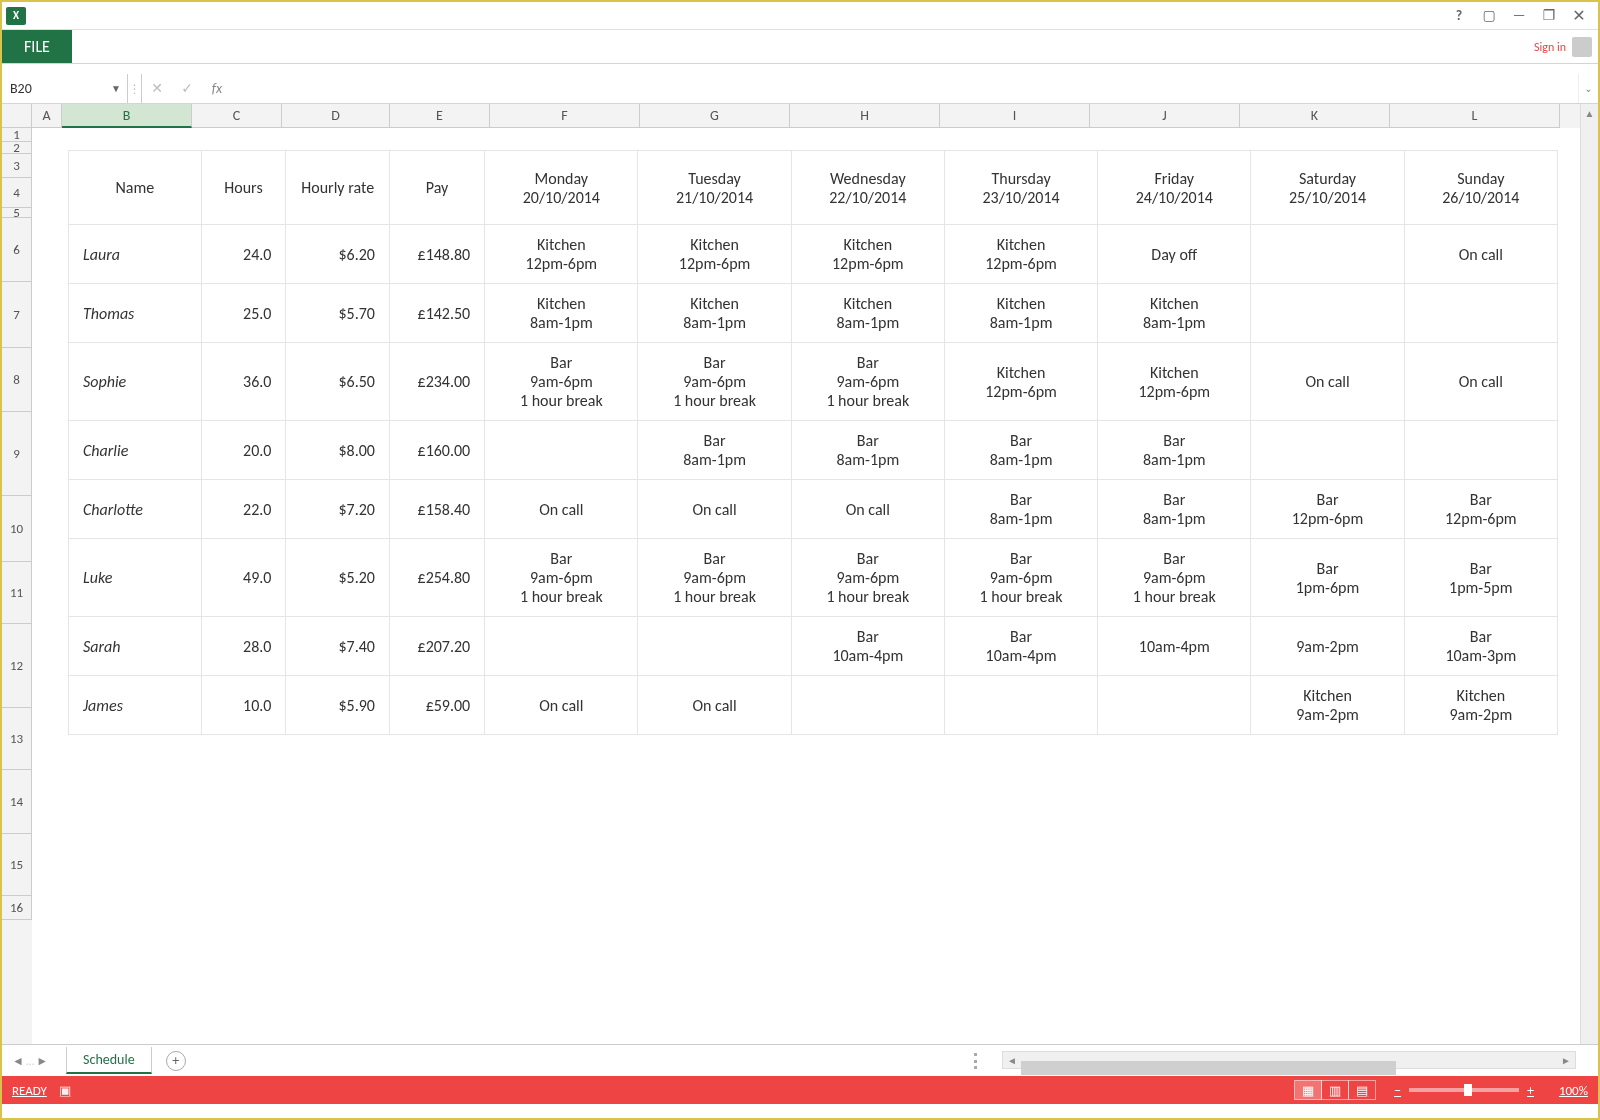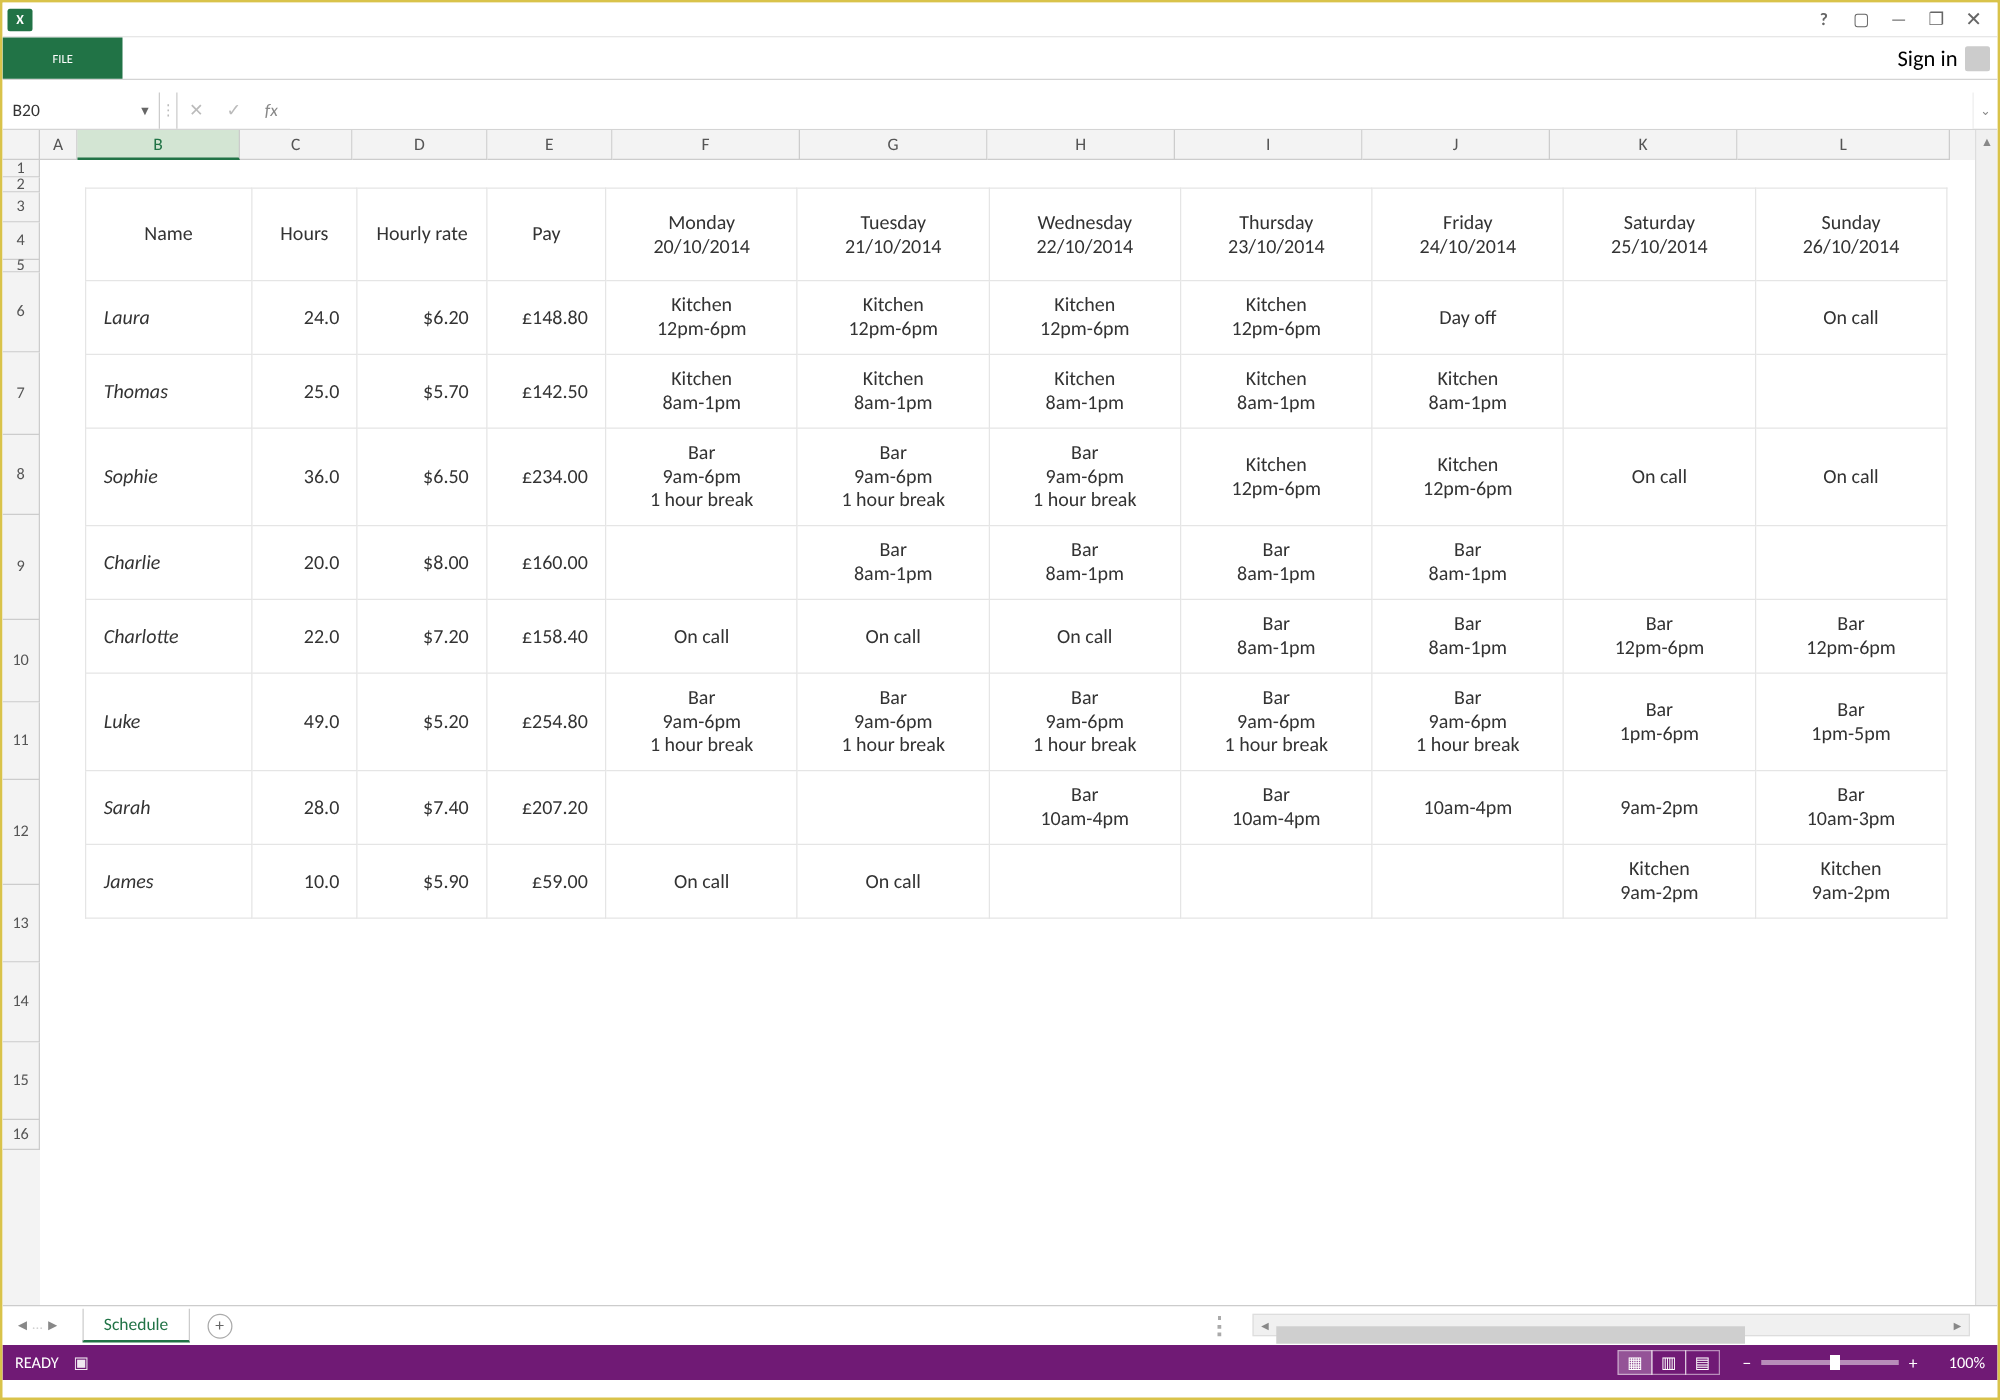--- a/index.html
+++ b/index.html
@@ -15,7 +15,7 @@
 
   
   .ribbon-tabs { height: 34px; background: #fff; display: flex; align-items: stretch; padding-left: 0; border-bottom: 1px solid #d4d4d4; }
-  .file-tab { background: #217346; color: #fff; padding: 0 40px; display: flex; align-items: center; font-size: 10px; cursor: pointer; }
+  .file-tab { background: #217346; color: #fff; padding: 0 22px; display: flex; align-items: center; font-size: 16px; cursor: pointer; }
   .ribbon-tab { padding: 0 18px; display: flex; align-items: center; font-size: 14px; color: #444; cursor: pointer; }
   .ribbon-right { margin-left: auto; display: flex; align-items: center; padding-right: 6px; gap: 6px; }
   .signin { color: #000000; font-size: 18px; cursor: pointer; }

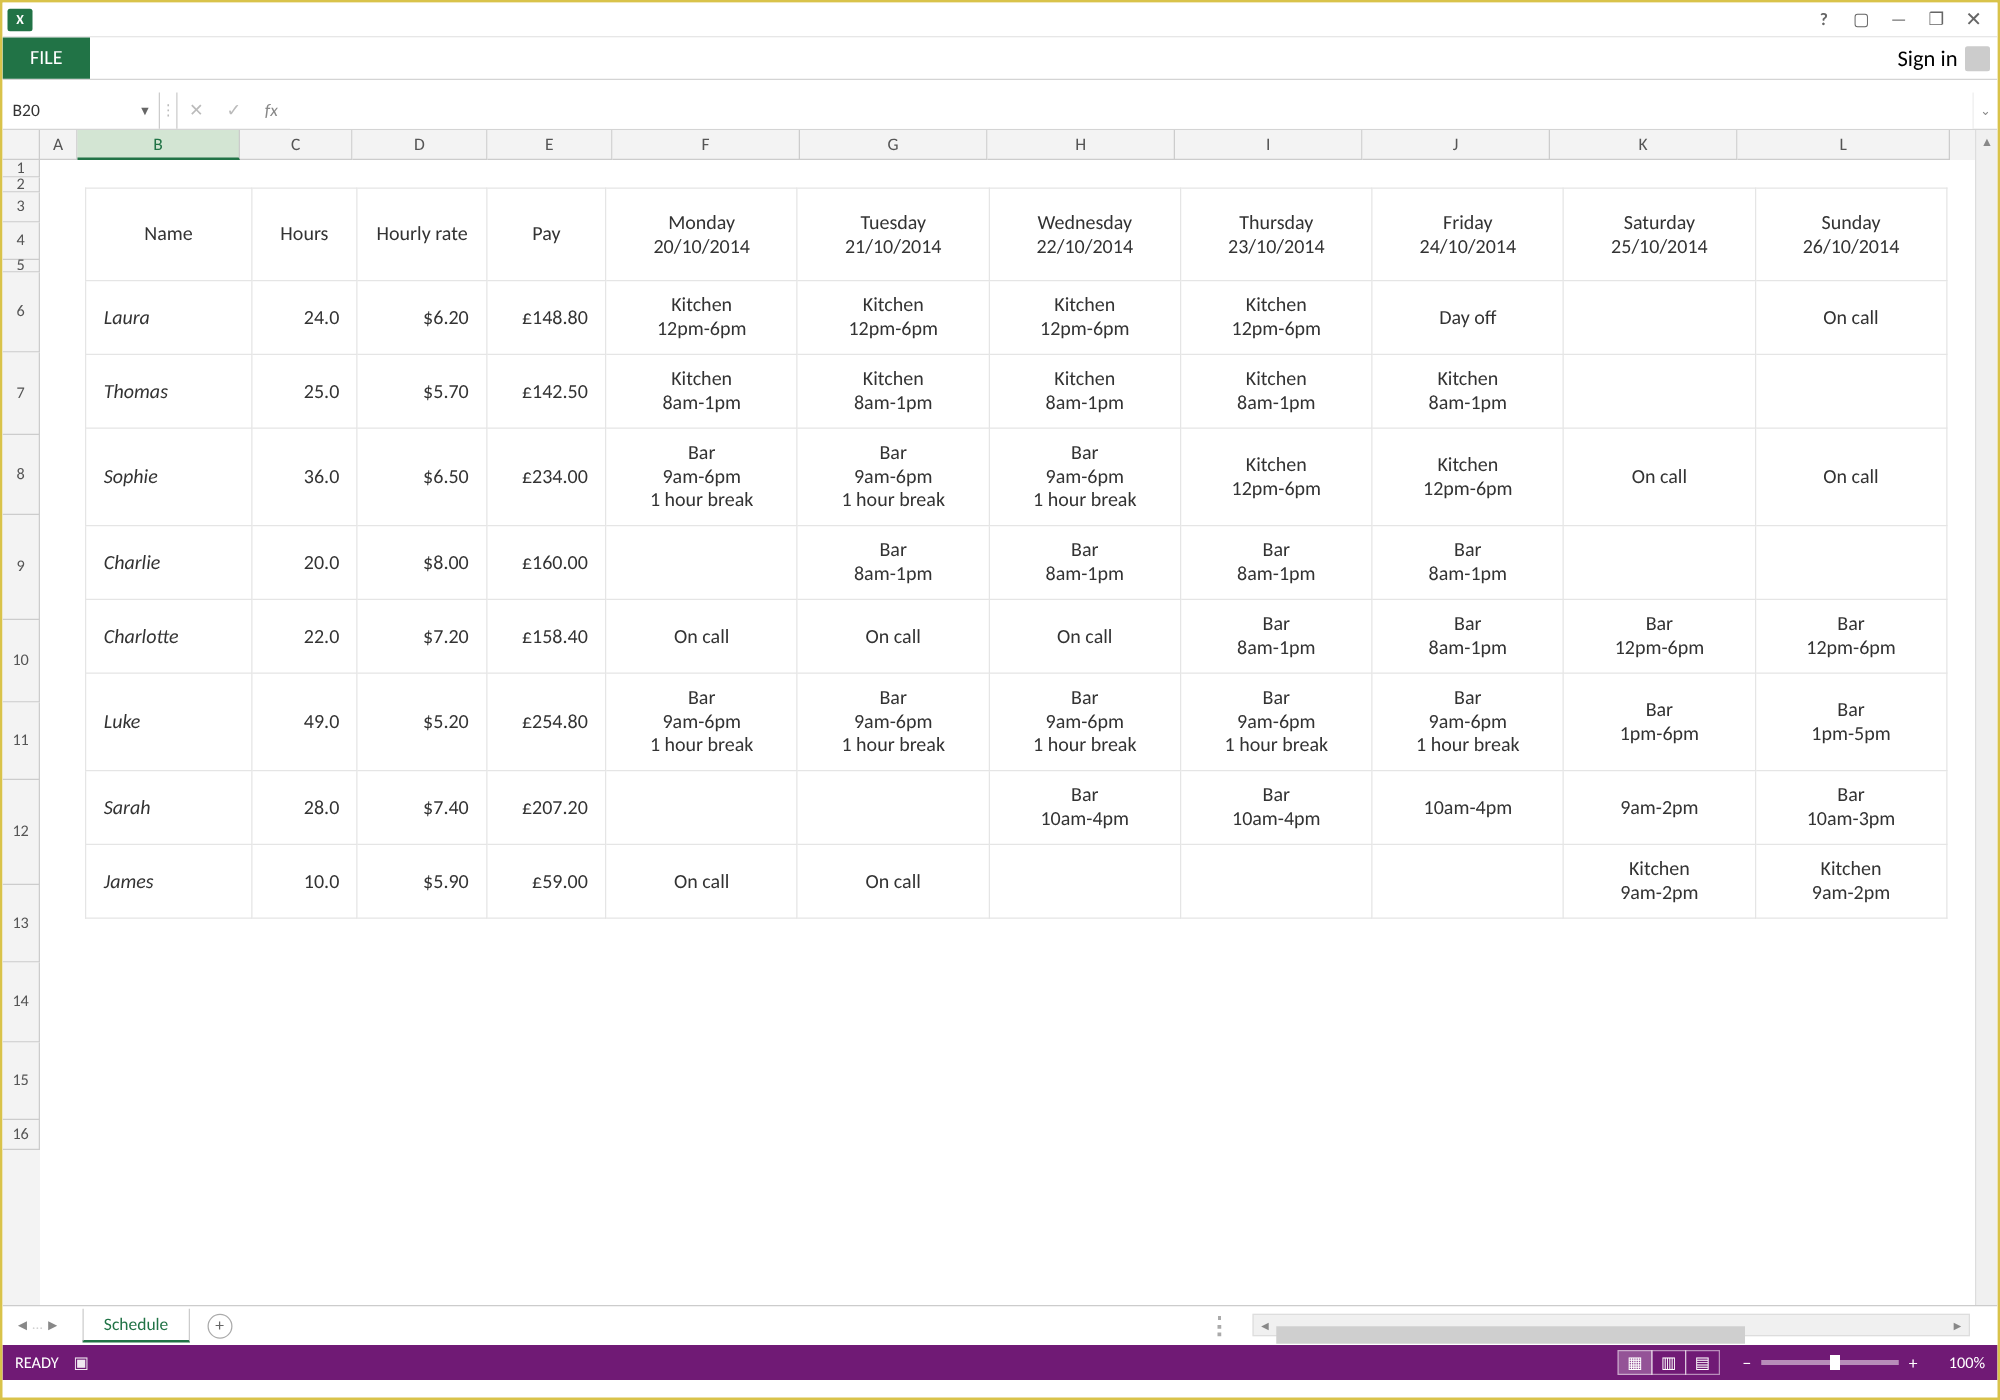--- a/index.html
+++ b/index.html
@@ -18,7 +18,7 @@
   .file-tab { background: #217346; color: #fff; padding: 0 22px; display: flex; align-items: center; font-size: 16px; cursor: pointer; }
   .ribbon-tab { padding: 0 18px; display: flex; align-items: center; font-size: 14px; color: #444; cursor: pointer; }
   .ribbon-right { margin-left: auto; display: flex; align-items: center; padding-right: 6px; gap: 6px; }
-  .signin { color: #000000; font-size: 18px; cursor: pointer; }
+  .signin { color: #ef4444; font-size: 12px; cursor: pointer; }
   .avatar { width: 20px; height: 20px; background: #ccc; border-radius: 2px; }
 
   .ribbon-collapsed { height: 10px; background:#fff;}

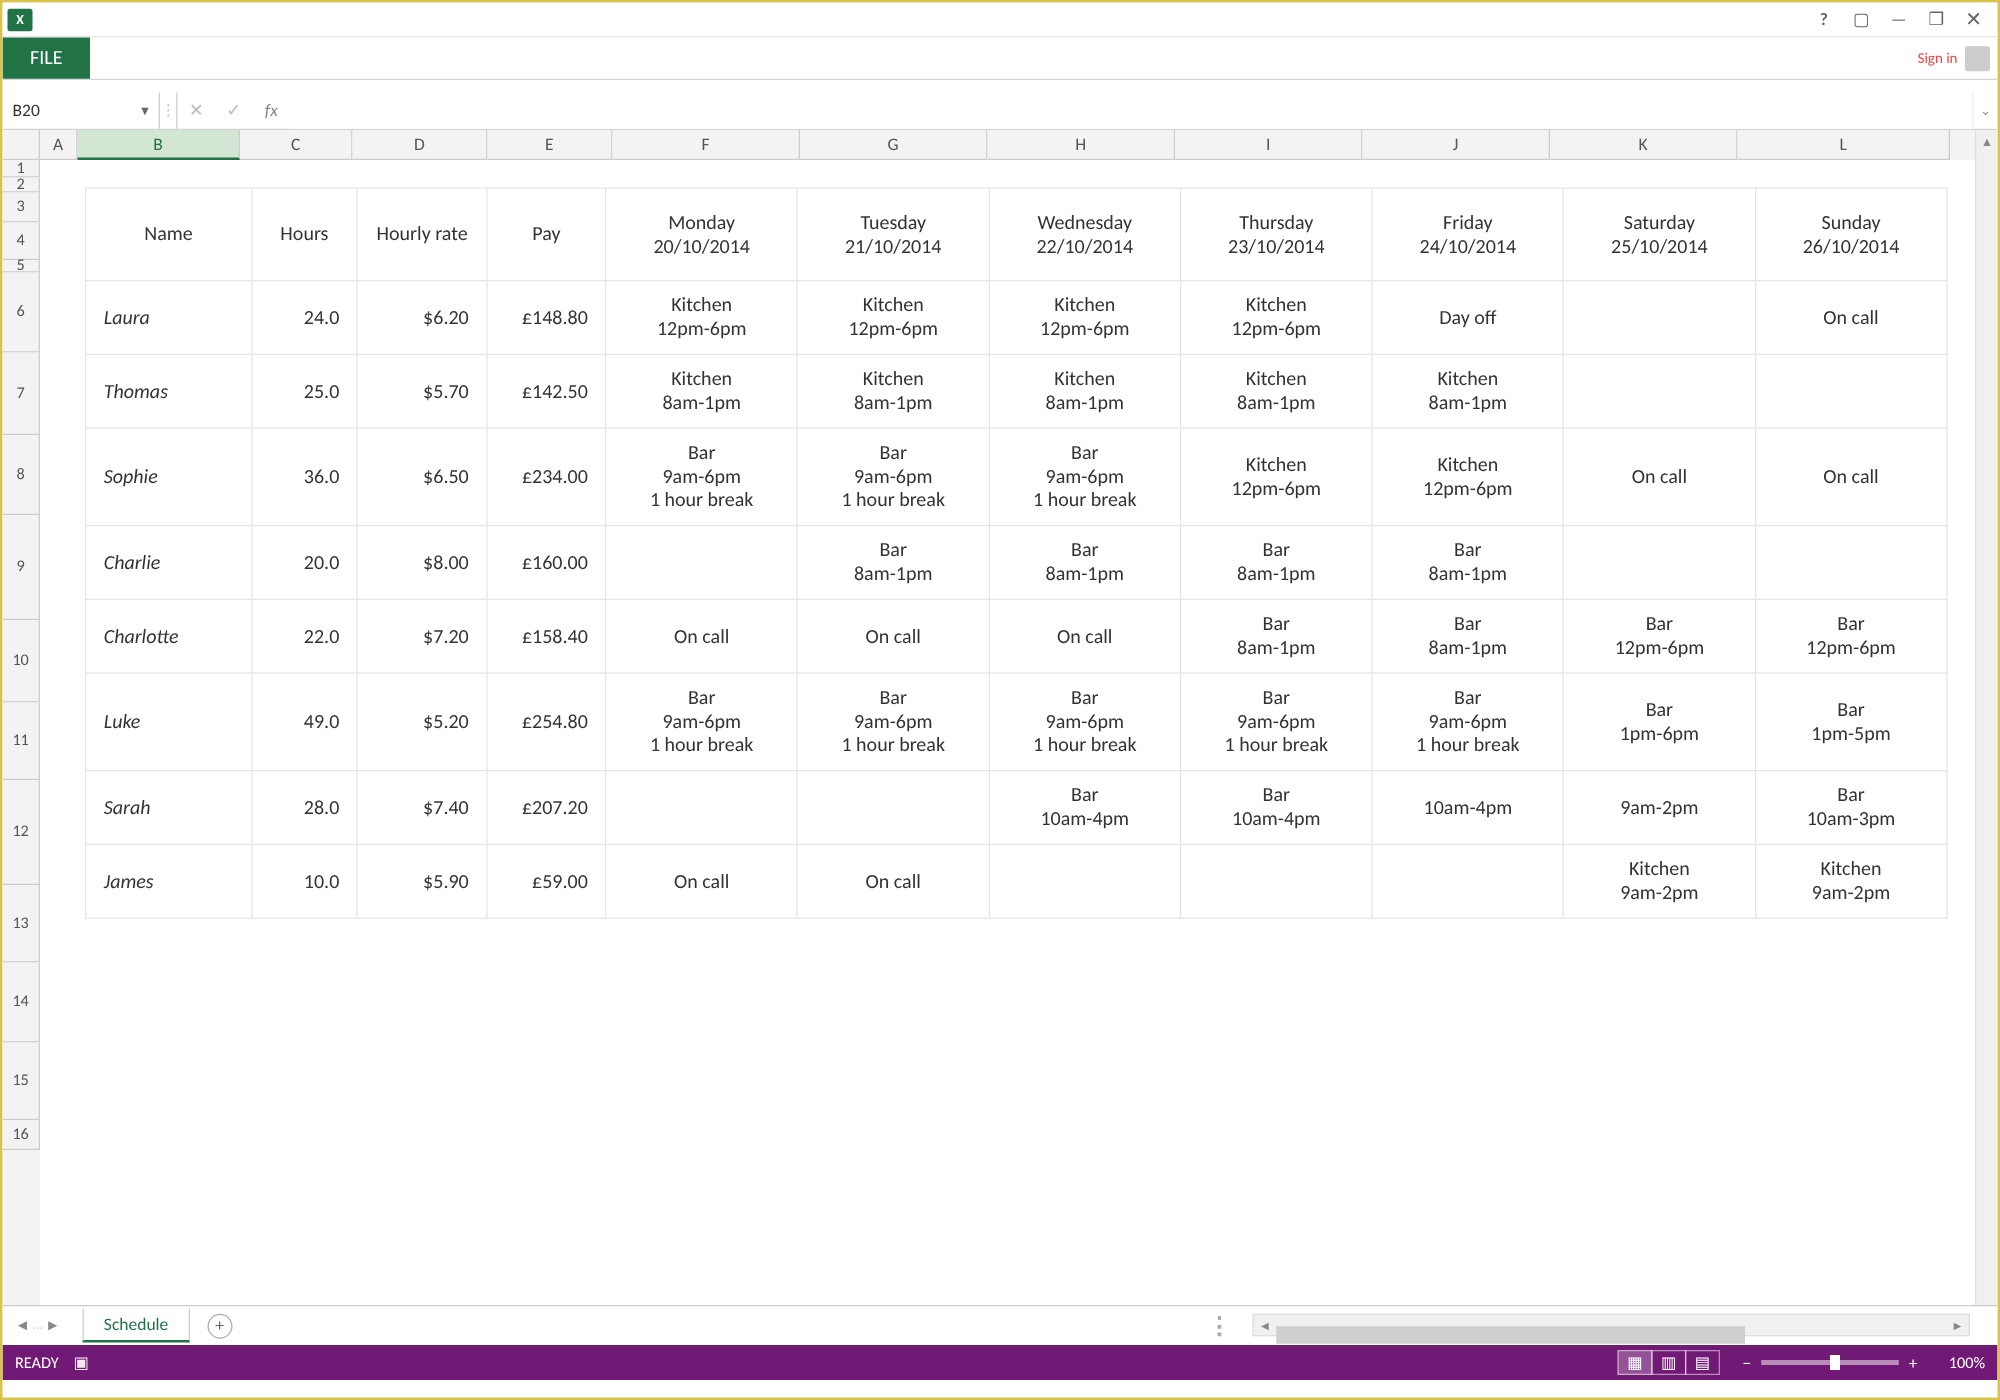--- a/index.html
+++ b/index.html
@@ -73,7 +73,7 @@
   .hscroll .thumb{position:absolute;left:0;top:1px;height:14px;width:70%;background:#cfcfcf;}
 
   
-  .status-bar { height: 28px; background: #701a75; color: #fff; display: flex; align-items: center; padding: 0 10px; font-size: 13px; }
+  .status-bar { height: 28px; background: #ef4444; color: #fff; display: flex; align-items: center; padding: 0 10px; font-size: 13px; text-decoration: underline; }
   .status-bar .ready { margin-right: 12px; }
   .status-bar .sb-icon { margin-right: 8px; opacity: .9; cursor: pointer; }
   .status-bar .spacer { flex: 1; }

